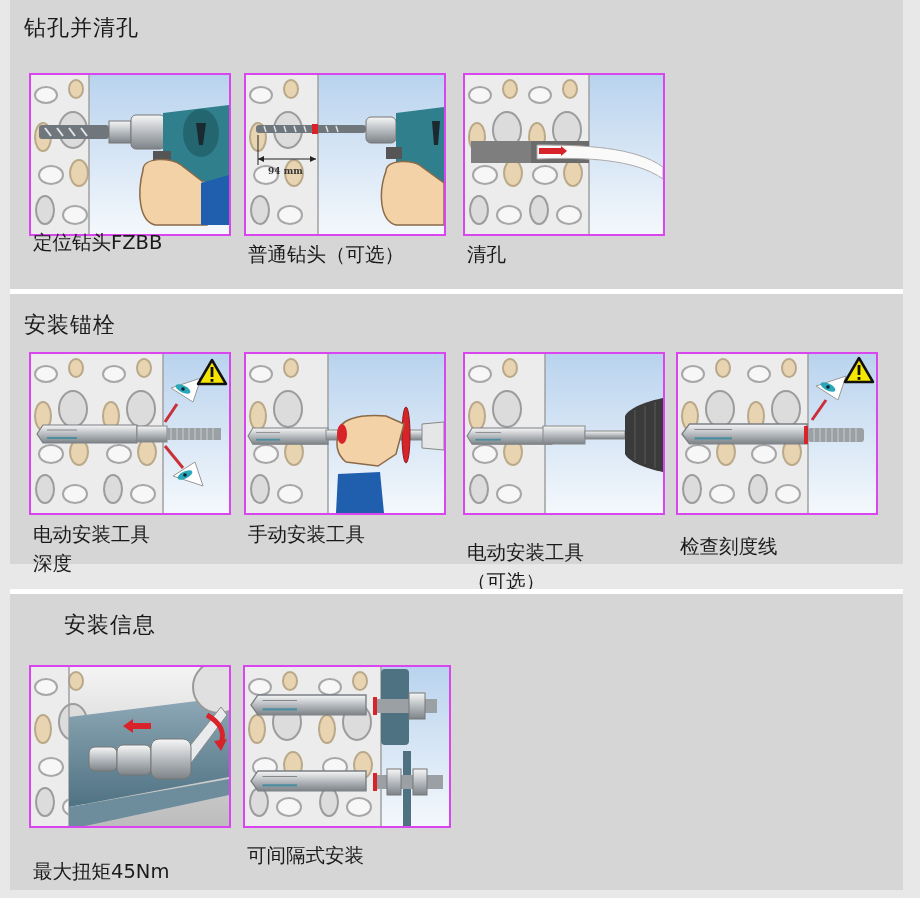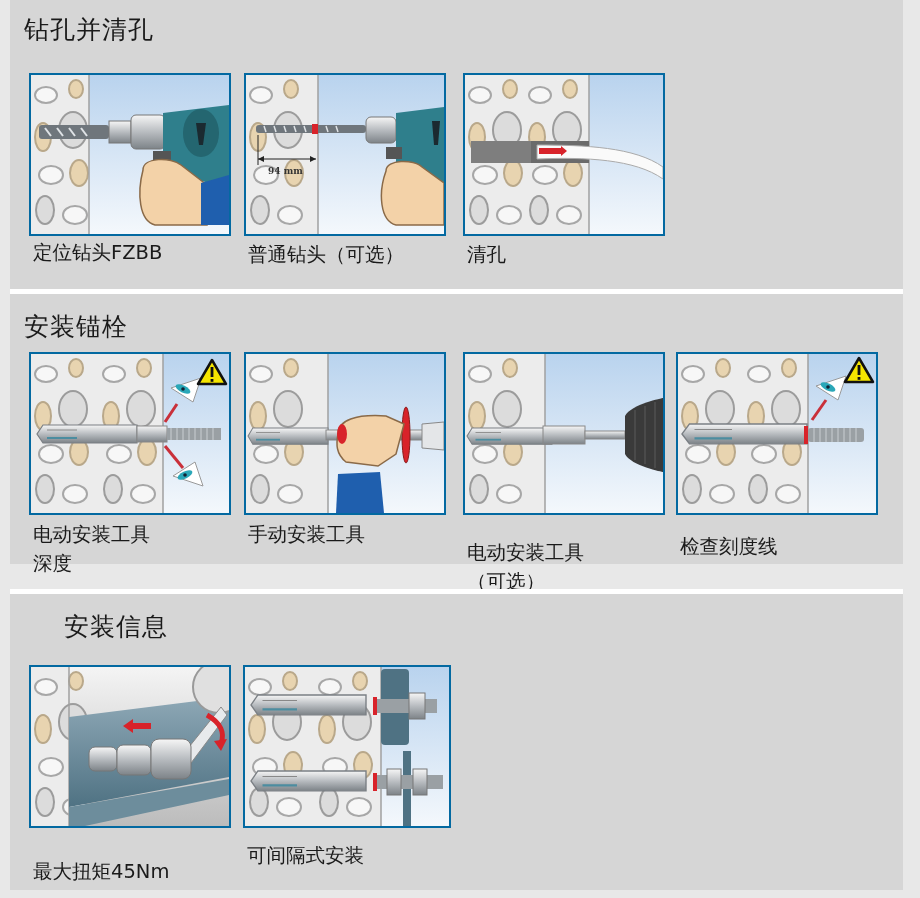--- a/index.html
+++ b/index.html
@@ -7,7 +7,7 @@
        font-family:"DejaVu Sans","Liberation Sans",sans-serif;color:#1a1a1a;}
   .section{position:absolute;left:10px;width:893px;background:#d6d6d6;}
   .sep{position:absolute;left:10px;width:893px;height:5px;background:#ffffff;}
-  .sec-title{position:absolute;left:14px;font-size:25px;letter-spacing:1px;color:#1a1a1a;white-space:nowrap;text-align:center;}
+  .sec-title{position:absolute;left:14px;font-size:22px;letter-spacing:1px;color:#1a1a1a;white-space:nowrap;text-align:center;}
   .card{position:absolute;width:202px;}
   .pic{position:absolute;left:0;top:0;width:198px;height:159px;border:2px solid #0369a1;background:#84cc16;overflow:hidden;}
   .pic svg{display:block;width:198px;height:159px;}

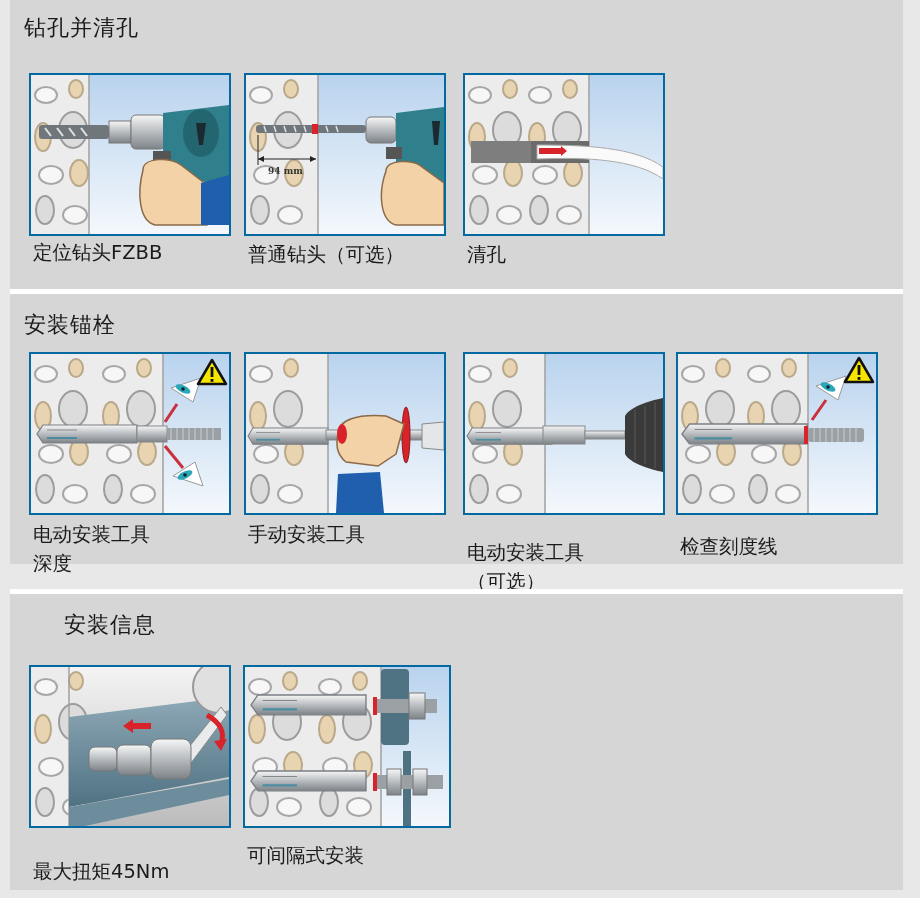--- a/index.html
+++ b/index.html
@@ -9,7 +9,7 @@
   .sep{position:absolute;left:10px;width:893px;height:5px;background:#ffffff;}
   .sec-title{position:absolute;left:14px;font-size:22px;letter-spacing:1px;color:#1a1a1a;white-space:nowrap;text-align:center;}
   .card{position:absolute;width:202px;}
-  .pic{position:absolute;left:0;top:0;width:198px;height:159px;border:2px solid #0369a1;background:#84cc16;overflow:hidden;}
+  .pic{position:absolute;left:0;top:0;width:198px;height:159px;border:2px solid #d946ef;background:#84cc16;overflow:hidden;}
   .pic svg{display:block;width:198px;height:159px;}
   .cap{position:absolute;left:4px;font-size:19.5px;line-height:29px;color:#1a1a1a;white-space:pre-line;width:230px;}
 </style>

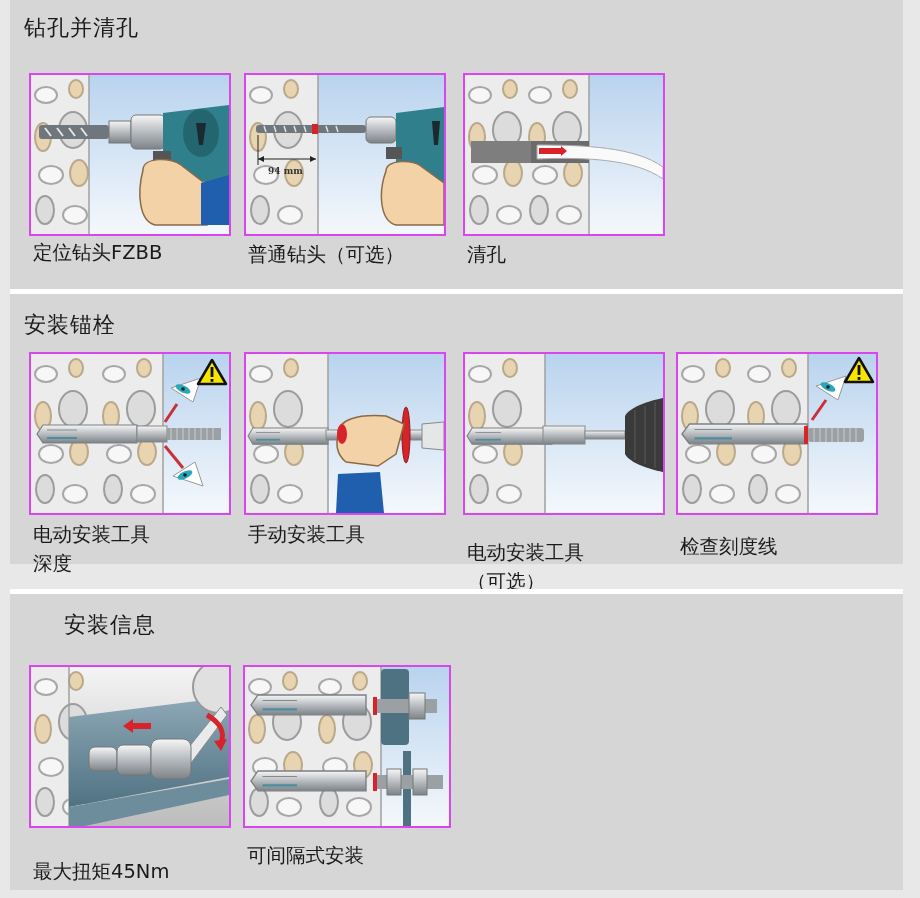--- a/index.html
+++ b/index.html
@@ -86,7 +86,7 @@
         <path d="M170,108 L198,100 L198,150 L170,150 Z" fill="#1f5fae"></path>
       </svg>
     </div>
-    <div class="cap" style="top:165px;">定位钻头FZBB</div>
+    <div class="cap" style="top:155px;">定位钻头FZBB</div>
   </div>
 
   <div class="card" style="left:234px;top:73px;">

